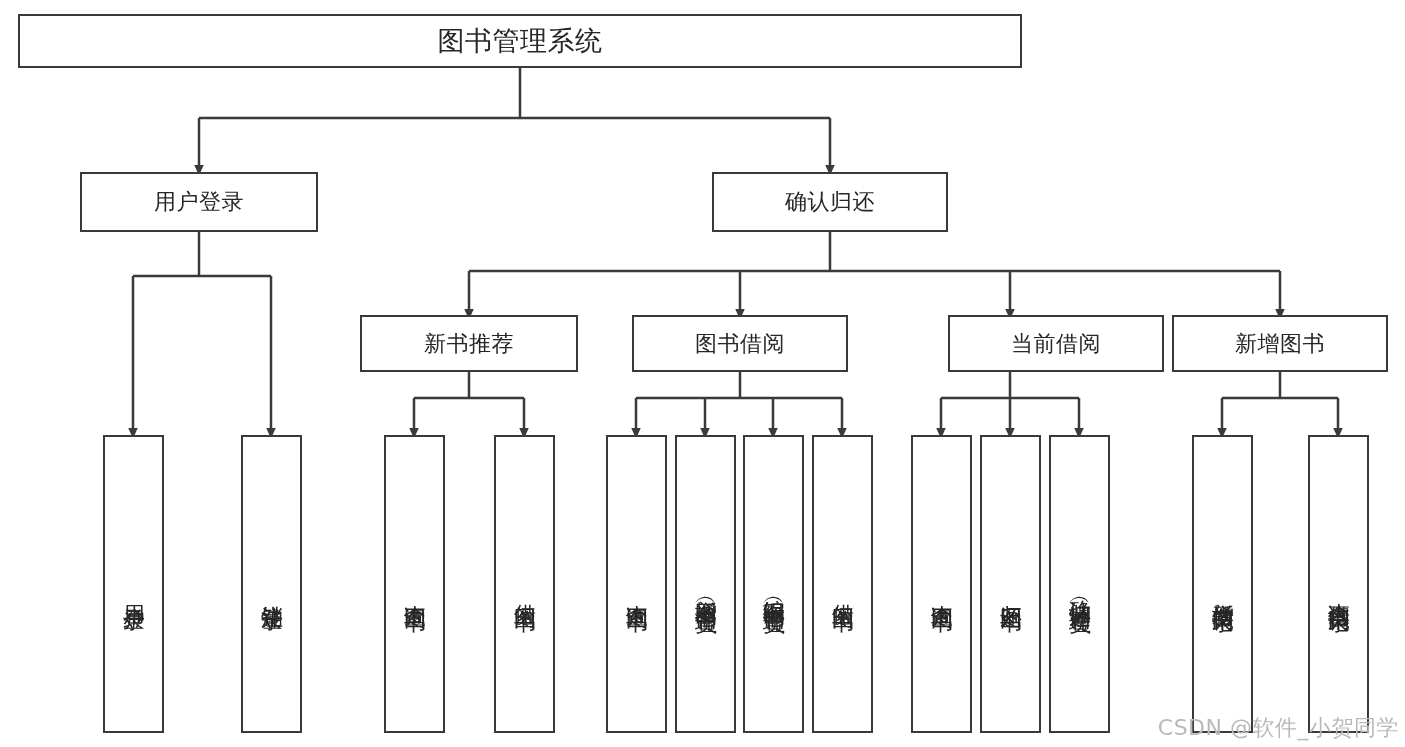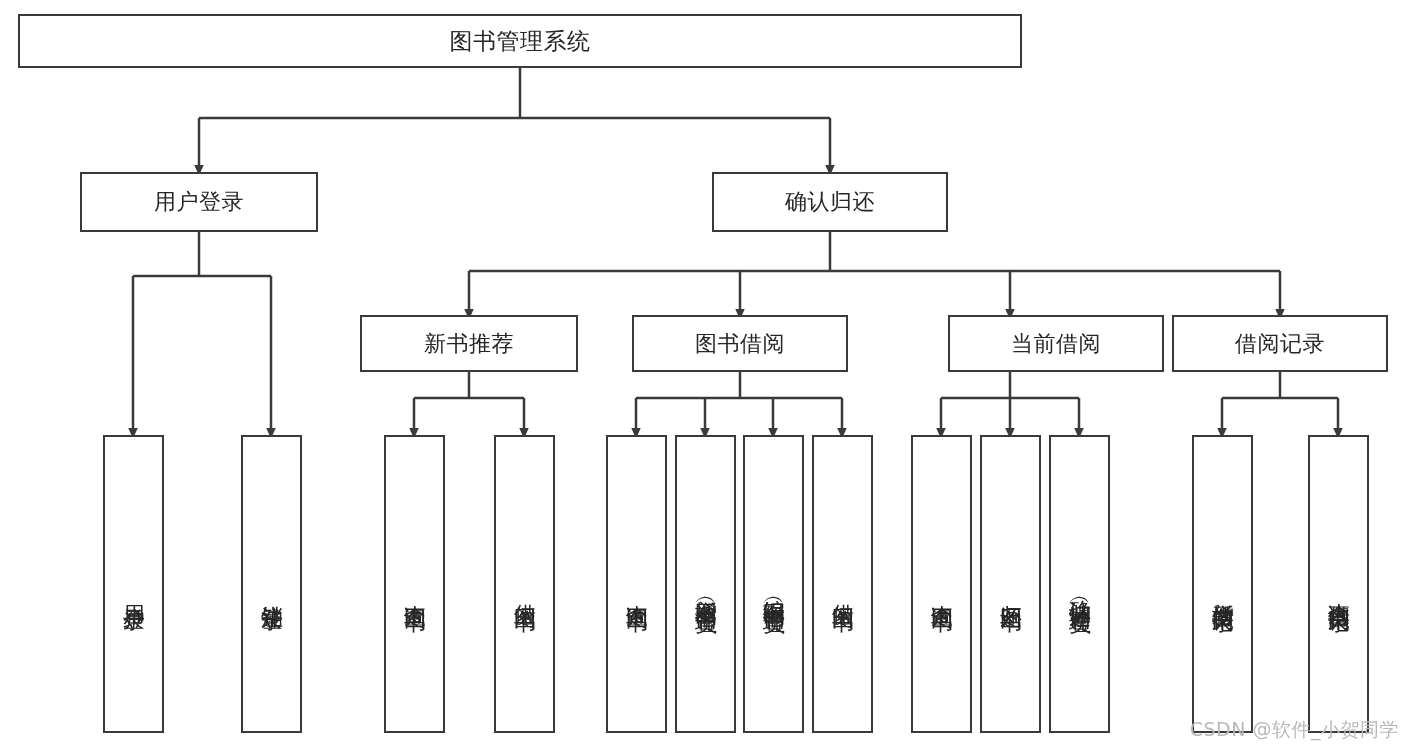--- a/index.html
+++ b/index.html
@@ -49,7 +49,7 @@
     padding-top: 14px;
     justify-content: center;
   }
-  .root .node-h { font-size: 23px; }
+  .root .node-h { font-size: 27px; }
   .watermark {
     position: absolute;
     right: 6px;

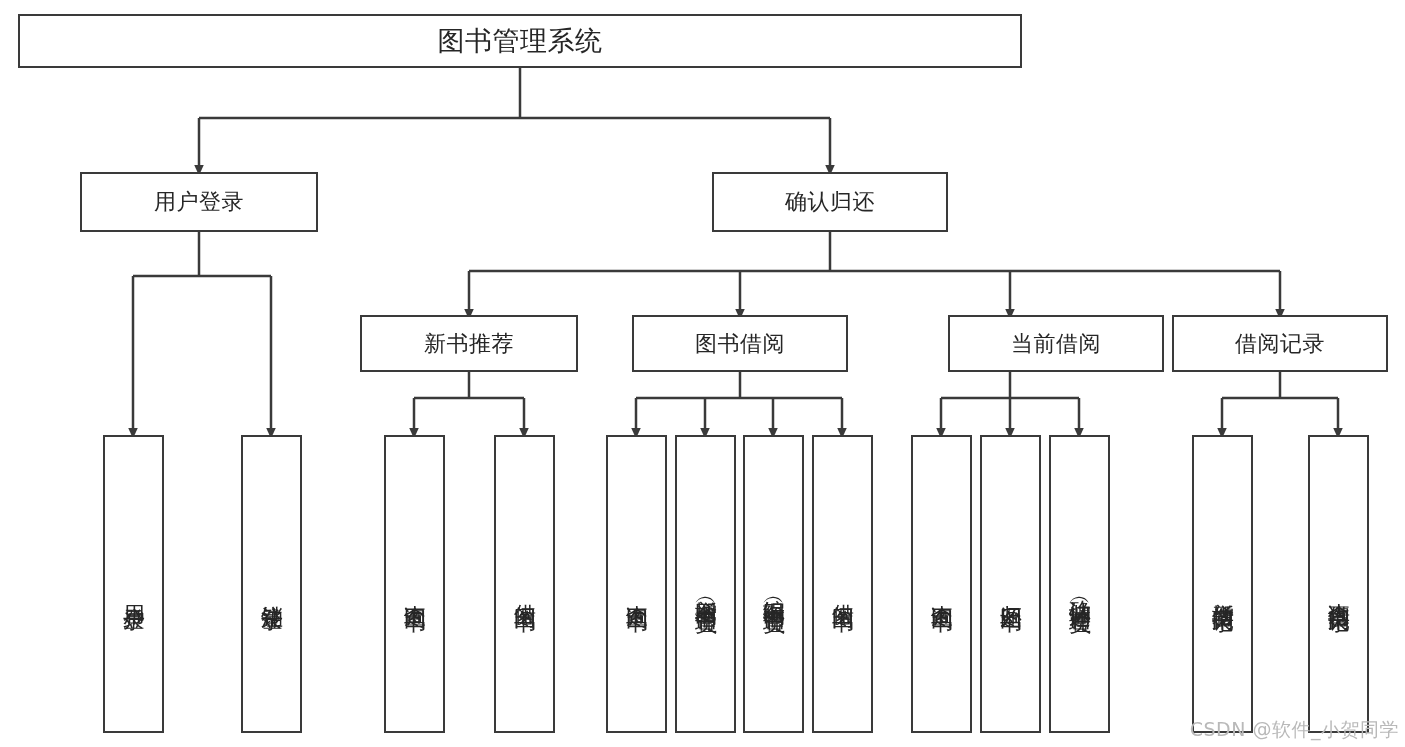--- a/index.html
+++ b/index.html
@@ -139,7 +139,7 @@
     <span class="node-h">当前借阅</span>
   </div>
   <div class="node" style="left:1172px; top:315px; width:216px; height:57px;">
-    <span class="node-h">借阅记录</span>
+    <span class="node-h">新增图书</span>
   </div>
 
   <div class="node" style="left:103px; top:435px; width:61px; height:298px;">

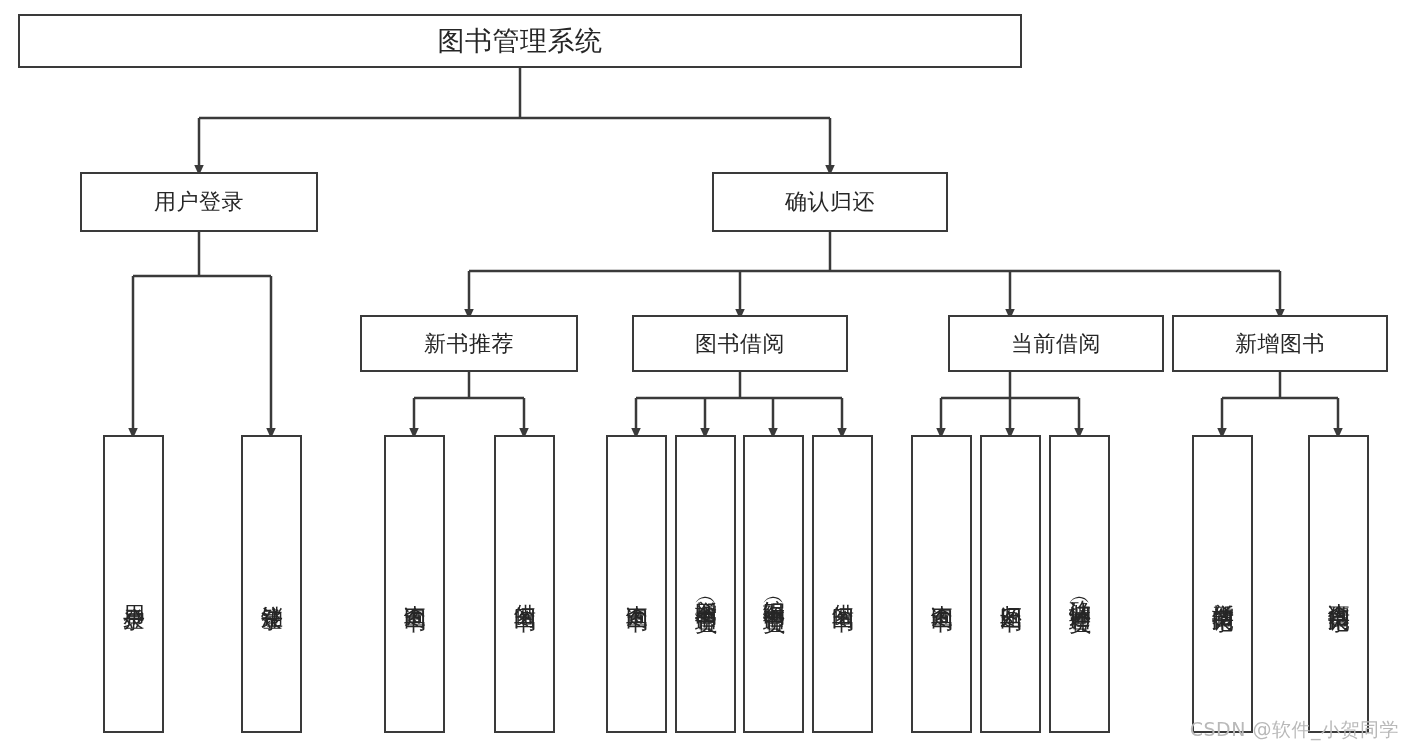--- a/index.html
+++ b/index.html
@@ -54,7 +54,7 @@
     position: absolute;
     right: 6px;
     bottom: 4px;
-    font-size: 19px;
+    font-size: 22px;
     color: #b9b9b9;
     white-space: nowrap;
     letter-spacing: 0.5px;

